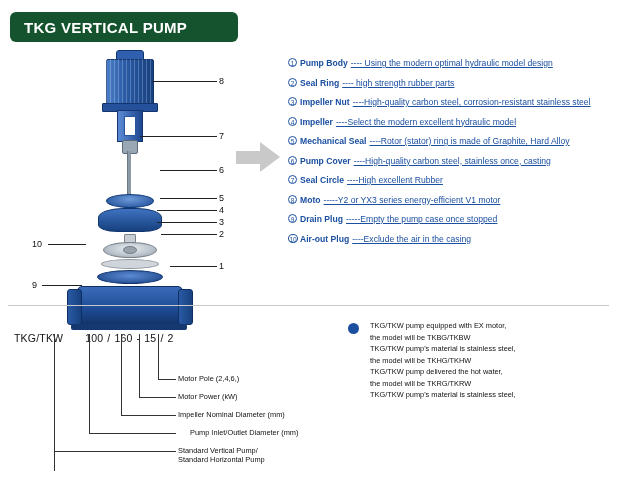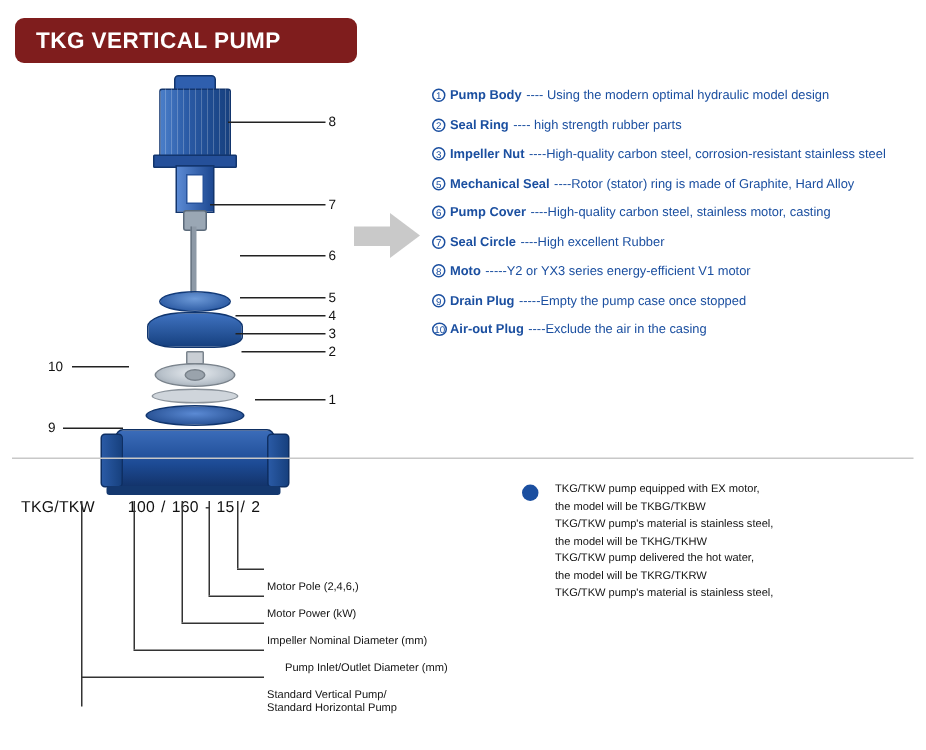--- a/index.html
+++ b/index.html
@@ -27,7 +27,7 @@
     top: 12px;
     width: 228px;
     height: 30px;
-    background: #7f1d1d;
+    background: #14532d;
     border-radius: 6px 6px 6px 6px;
     display: flex;
     align-items: center;

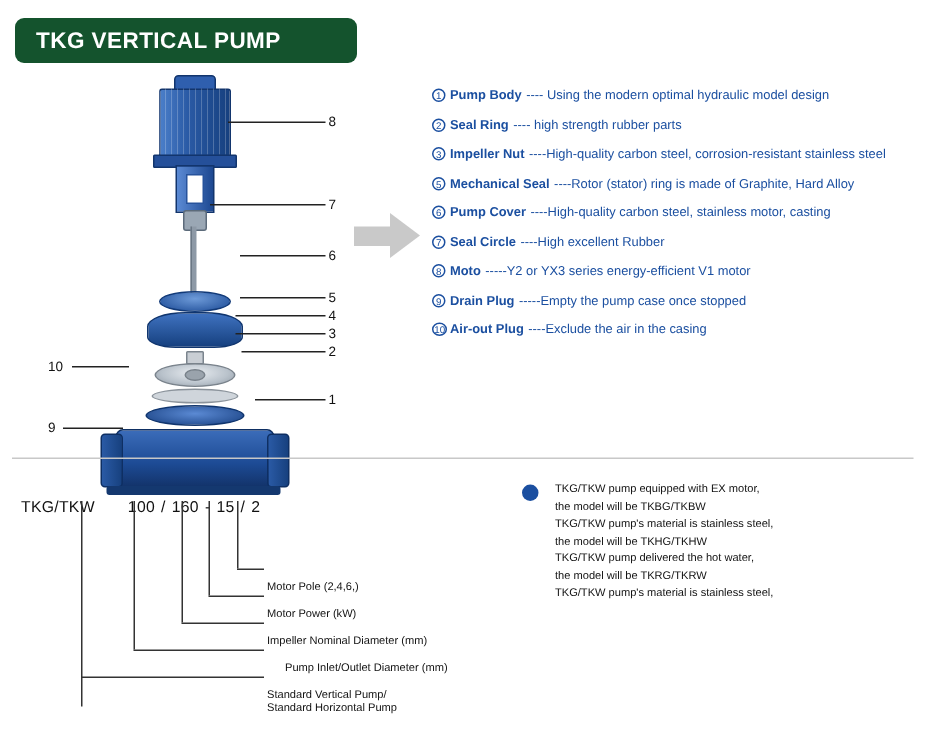--- a/index.html
+++ b/index.html
@@ -260,6 +260,7 @@
   }
   .legend-desc {
     color: #1b4fa0;
+    text-decoration: underline;
   }
 
   

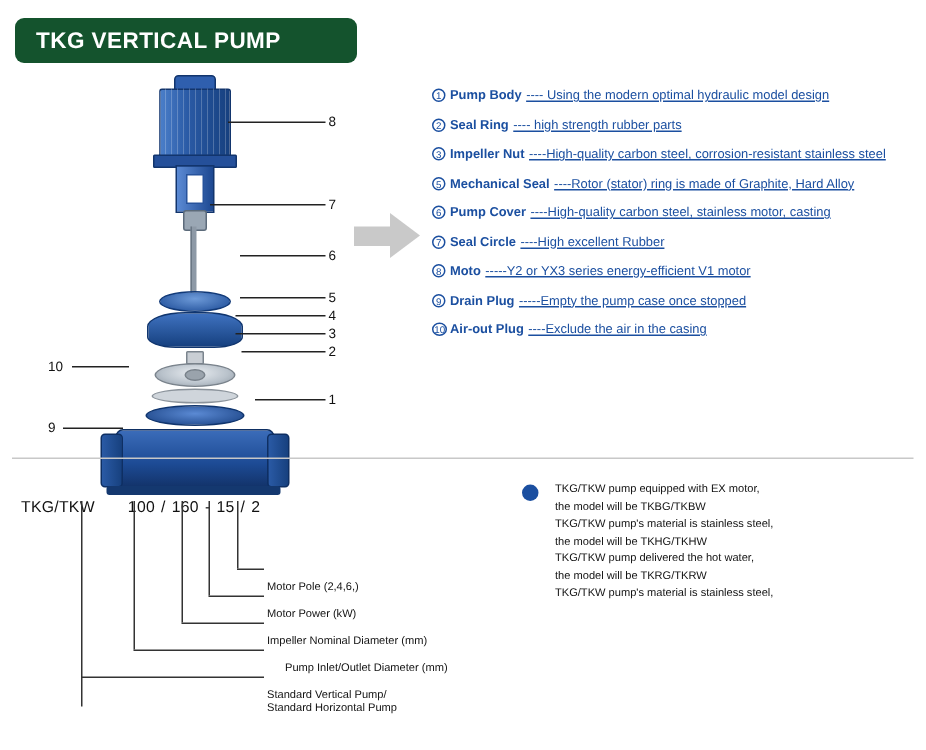--- a/index.html
+++ b/index.html
@@ -414,6 +414,11 @@
       <span class="legend-desc">----High-quality carbon steel, corrosion-resistant stainless steel</span>
     </div>
     <div class="legend-row">
+      <span class="legend-num"><span class="circ">4</span></span>
+      <span class="legend-name">Impeller</span>
+      <span class="legend-desc">----Select the modern excellent hydraulic model</span>
+    </div>
+    <div class="legend-row">
       <span class="legend-num"><span class="circ">5</span></span>
       <span class="legend-name">Mechanical Seal</span>
       <span class="legend-desc">----Rotor (stator) ring is made of Graphite, Hard Alloy</span>

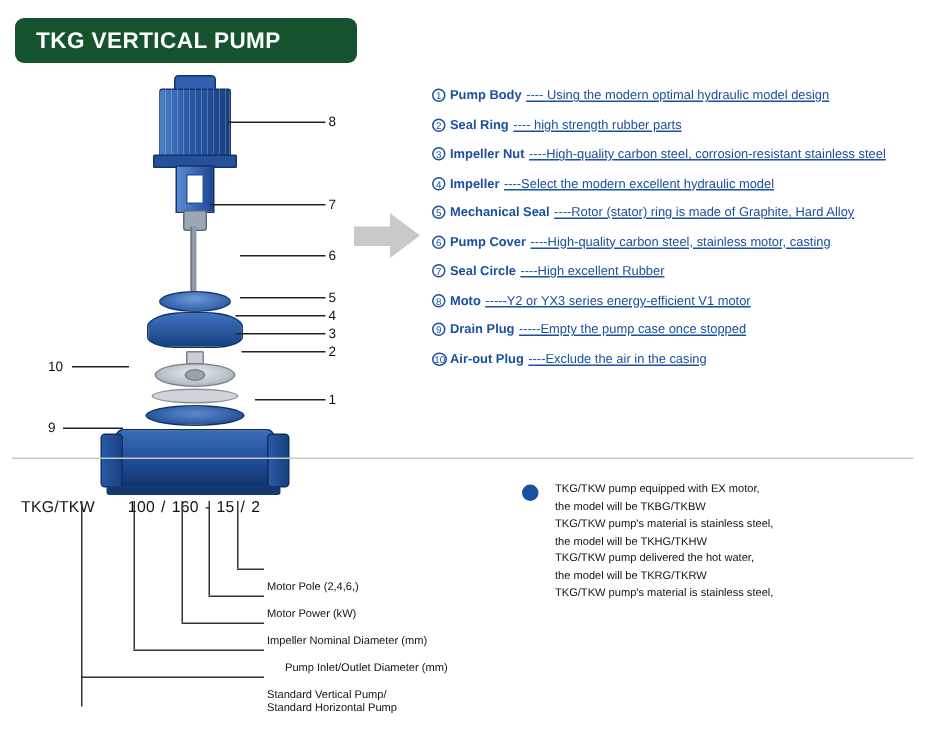--- a/index.html
+++ b/index.html
@@ -426,7 +426,7 @@
     <div class="legend-row">
       <span class="legend-num"><span class="circ">6</span></span>
       <span class="legend-name">Pump Cover</span>
-      <span class="legend-desc">----High-quality carbon steel, stainless motor, casting</span>
+      <span class="legend-desc">----High-quality carbon steel, stainless once, casting</span>
     </div>
     <div class="legend-row">
       <span class="legend-num"><span class="circ">7</span></span>

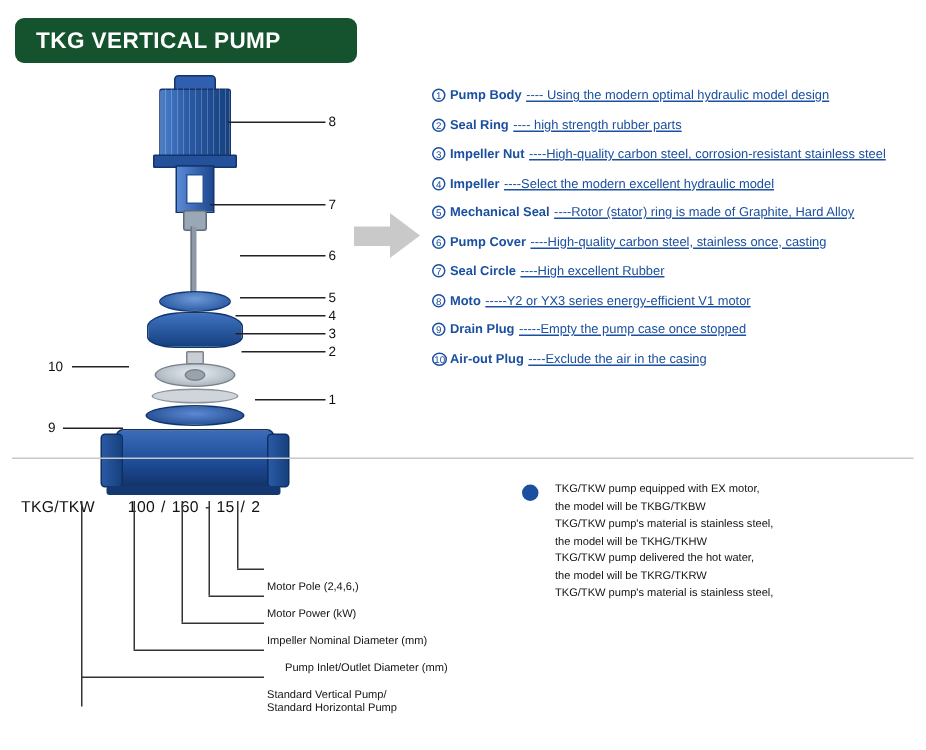--- a/index.html
+++ b/index.html
@@ -303,7 +303,6 @@
     color: #111;
     white-space: nowrap;
     line-height: 9px;
-    margin-top: 12px;
   }
 
   

